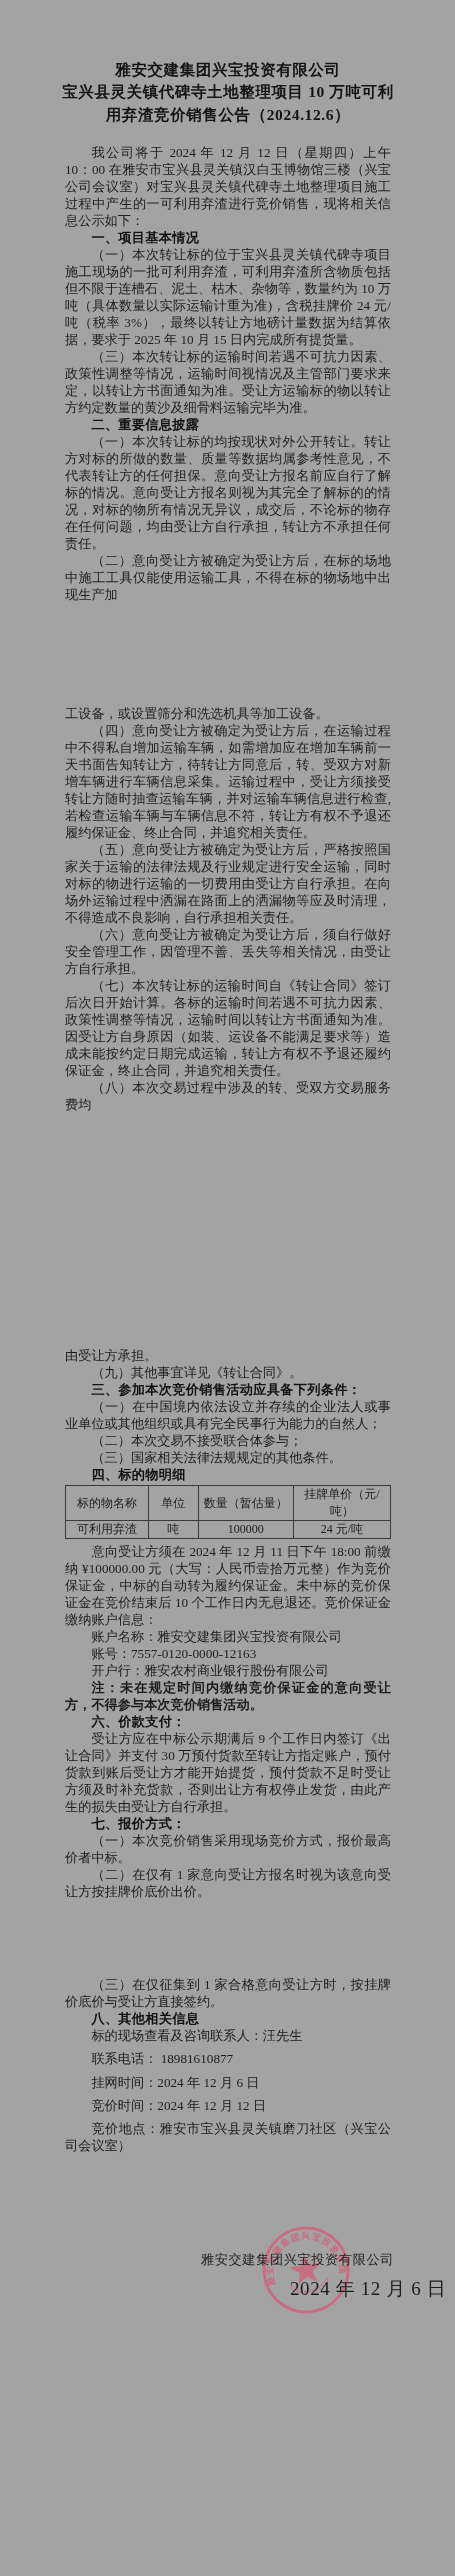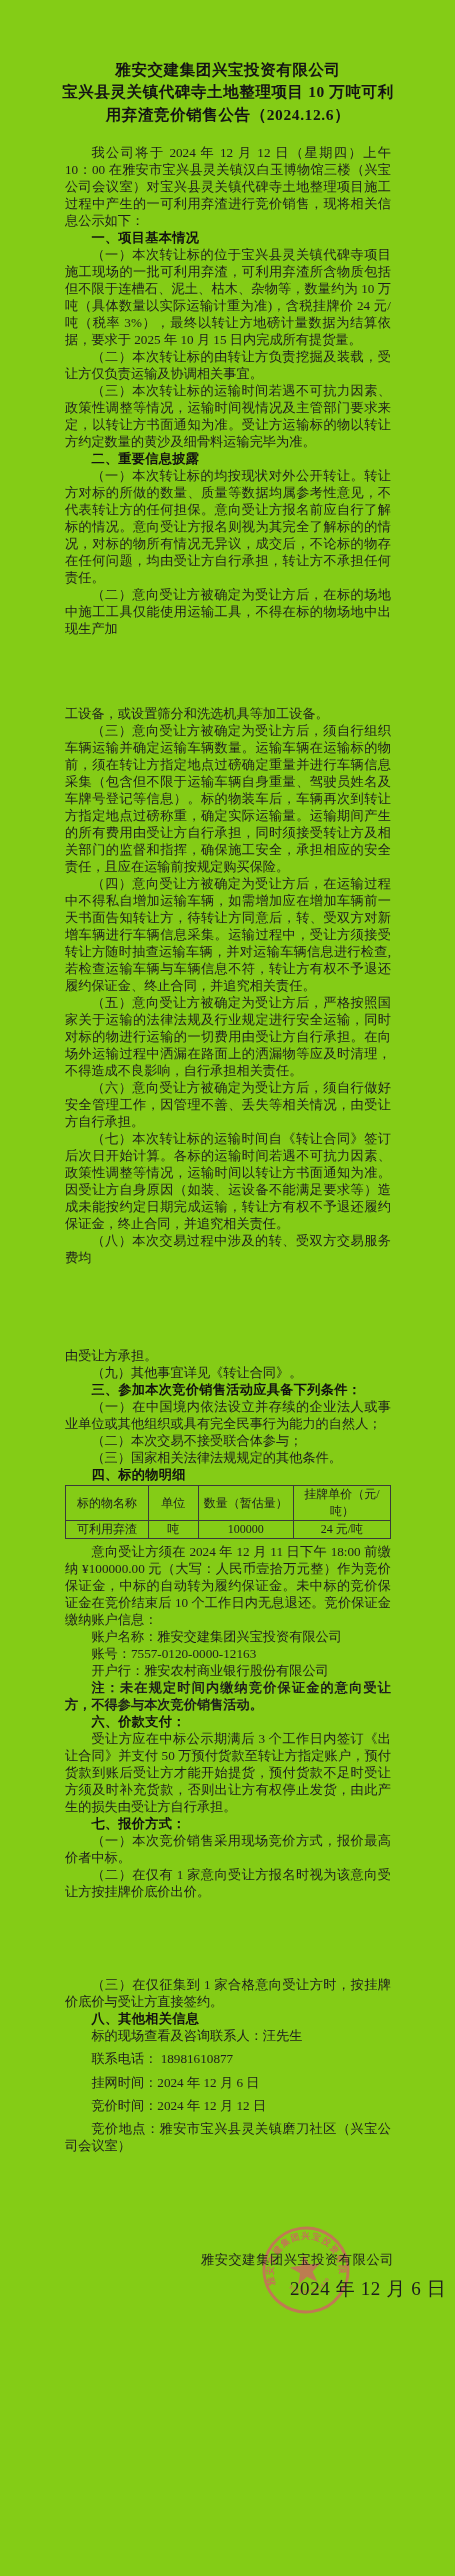--- a/index.html
+++ b/index.html
@@ -7,7 +7,7 @@
     position:relative;
     width:456px;height:2576px;
     margin:0 auto;
-    background:#84cc16;
+    background:#a3a3a3;
     font-family:"Liberation Serif","DejaVu Serif",serif;
     color:#1d1d1d;
     overflow:hidden;

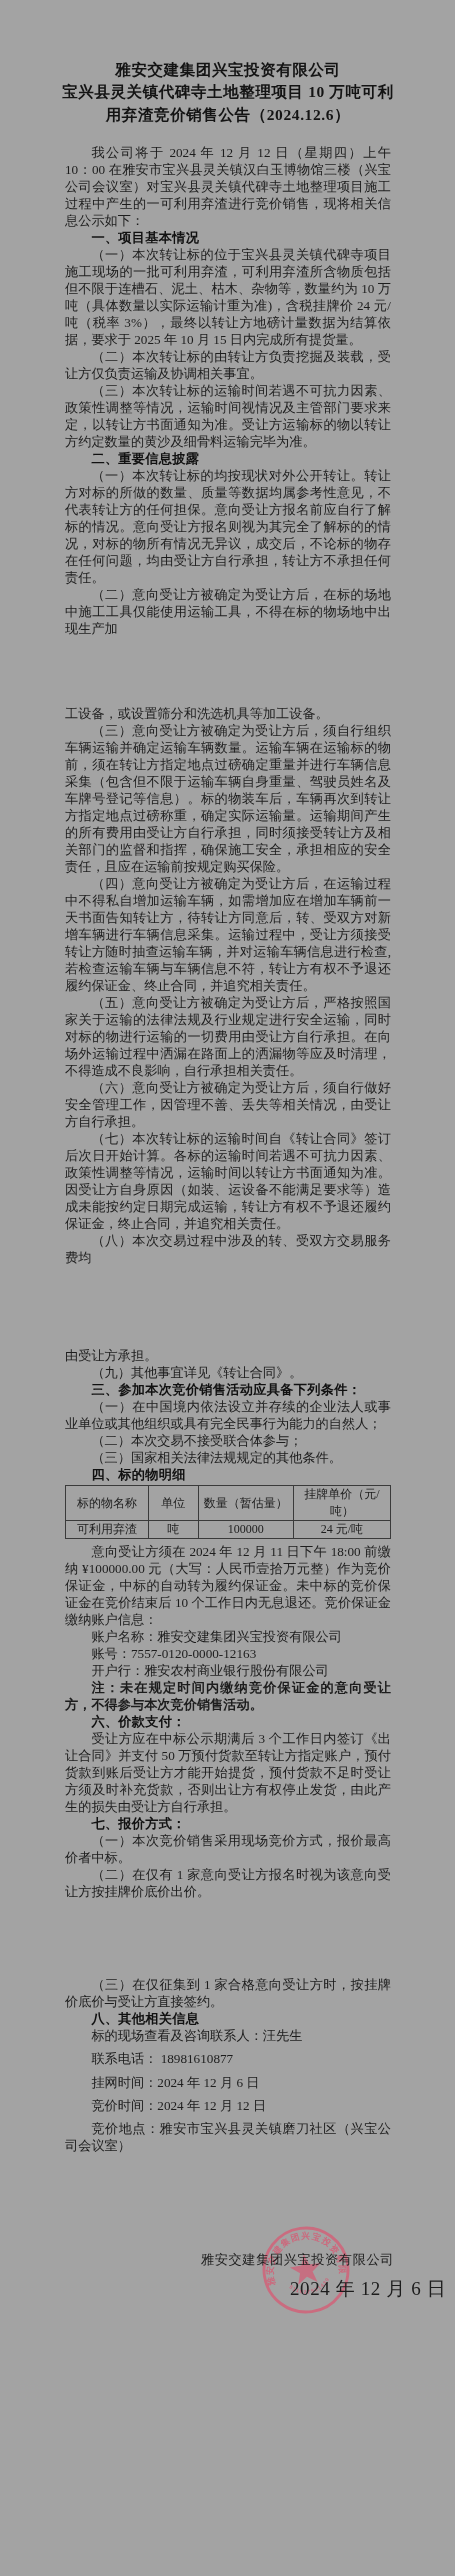--- a/index.html
+++ b/index.html
@@ -48,7 +48,6 @@
     <p class="p">我公司将于 2024 年 12 月 12 日（星期四）上午 10：00 在雅安市宝兴县灵关镇汉白玉博物馆三楼（兴宝公司会议室）对宝兴县灵关镇代碑寺土地整理项目施工过程中产生的一可利用弃渣进行竞价销售，现将相关信息公示如下：</p>
     <p class="h">一、项目基本情况</p>
     <p class="p">（一）本次转让标的位于宝兴县灵关镇代碑寺项目施工现场的一批可利用弃渣，可利用弃渣所含物质包括但不限于连槽石、泥土、枯木、杂物等，数量约为 10 万吨（具体数量以实际运输计重为准)，含税挂牌价 24 元/吨（税率 3%），最终以转让方地磅计量数据为结算依据，要求于 2025 年 10 月 15 日内完成所有提货量。</p>
-    <p class="p">（二）本次转让标的由转让方负责挖掘及装载，受让方仅负责运输及协调相关事宜。</p>
     <p class="p">（三）本次转让标的运输时间若遇不可抗力因素、政策性调整等情况，运输时间视情况及主管部门要求来定，以转让方书面通知为准。受让方运输标的物以转让方约定数量的黄沙及细骨料运输完毕为准。</p>
     <p class="h">二、重要信息披露</p>
     <p class="p">（一）本次转让标的均按现状对外公开转让。转让方对标的所做的数量、质量等数据均属参考性意见，不代表转让方的任何担保。意向受让方报名前应自行了解标的情况。意向受让方报名则视为其完全了解标的的情况，对标的物所有情况无异议，成交后，不论标的物存在任何问题，均由受让方自行承担，转让方不承担任何责任。</p>

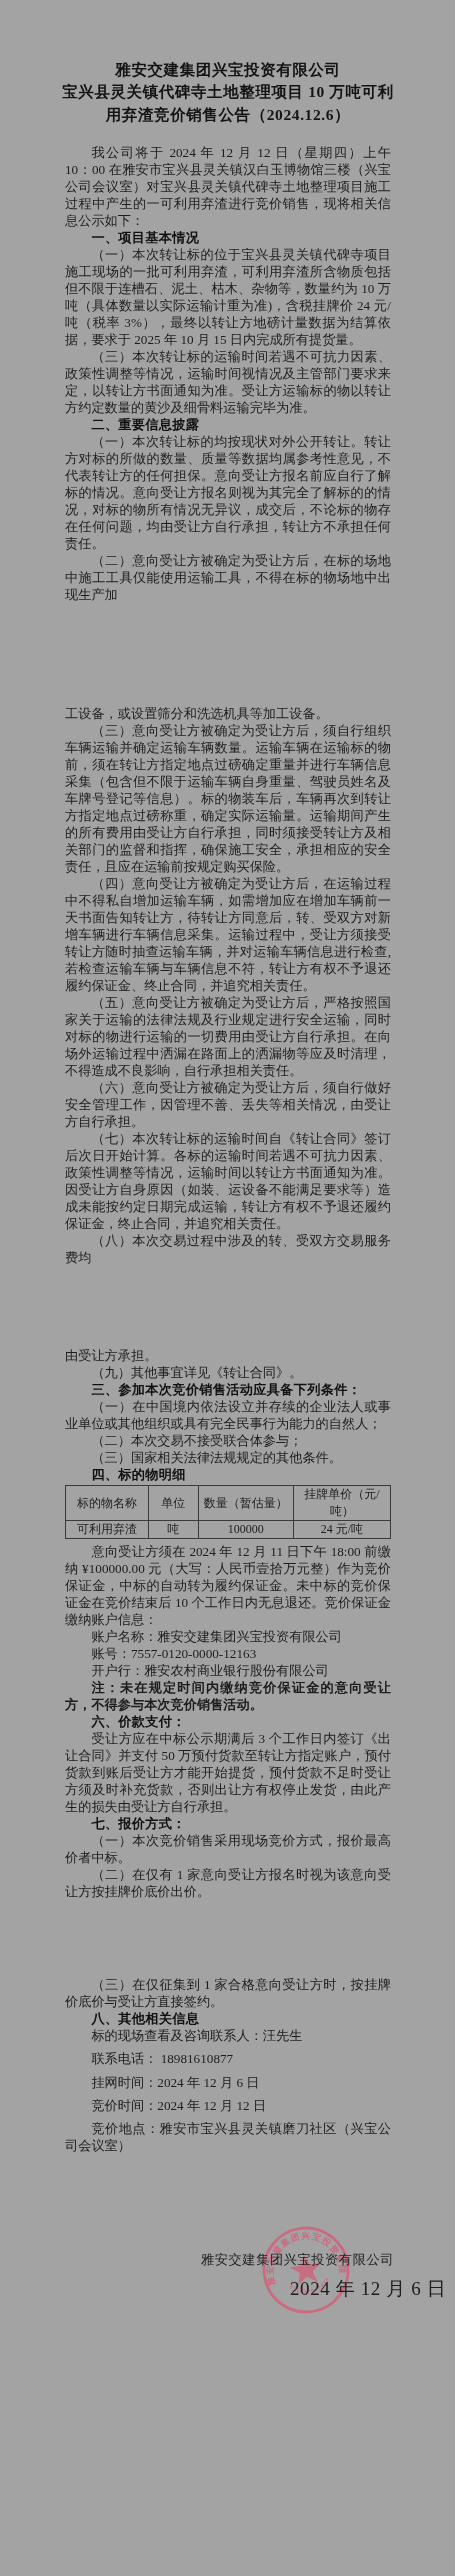--- a/index.html
+++ b/index.html
@@ -56,7 +56,6 @@
 
   <div class="block" style="top:705px;">
     <p class="p cont">工设备，或设置筛分和洗选机具等加工设备。</p>
-    <p class="p">（三）意向受让方被确定为受让方后，须自行组织车辆运输并确定运输车辆数量。运输车辆在运输标的物前，须在转让方指定地点过磅确定重量并进行车辆信息采集（包含但不限于运输车辆自身重量、驾驶员姓名及车牌号登记等信息）。标的物装车后，车辆再次到转让方指定地点过磅称重，确定实际运输量。运输期间产生的所有费用由受让方自行承担，同时须接受转让方及相关部门的监督和指挥，确保施工安全，承担相应的安全责任，且应在运输前按规定购买保险。</p>
     <p class="p">（四）意向受让方被确定为受让方后，在运输过程中不得私自增加运输车辆，如需增加应在增加车辆前一天书面告知转让方，待转让方同意后，转、受双方对新增车辆进行车辆信息采集。运输过程中，受让方须接受转让方随时抽查运输车辆，并对运输车辆信息进行检查,若检查运输车辆与车辆信息不符，转让方有权不予退还履约保证金、终止合同，并追究相关责任。</p>
     <p class="p">（五）意向受让方被确定为受让方后，严格按照国家关于运输的法律法规及行业规定进行安全运输，同时对标的物进行运输的一切费用由受让方自行承担。在向场外运输过程中洒漏在路面上的洒漏物等应及时清理，不得造成不良影响，自行承担相关责任。</p>
     <p class="p">（六）意向受让方被确定为受让方后，须自行做好安全管理工作，因管理不善、丢失等相关情况，由受让方自行承担。</p>

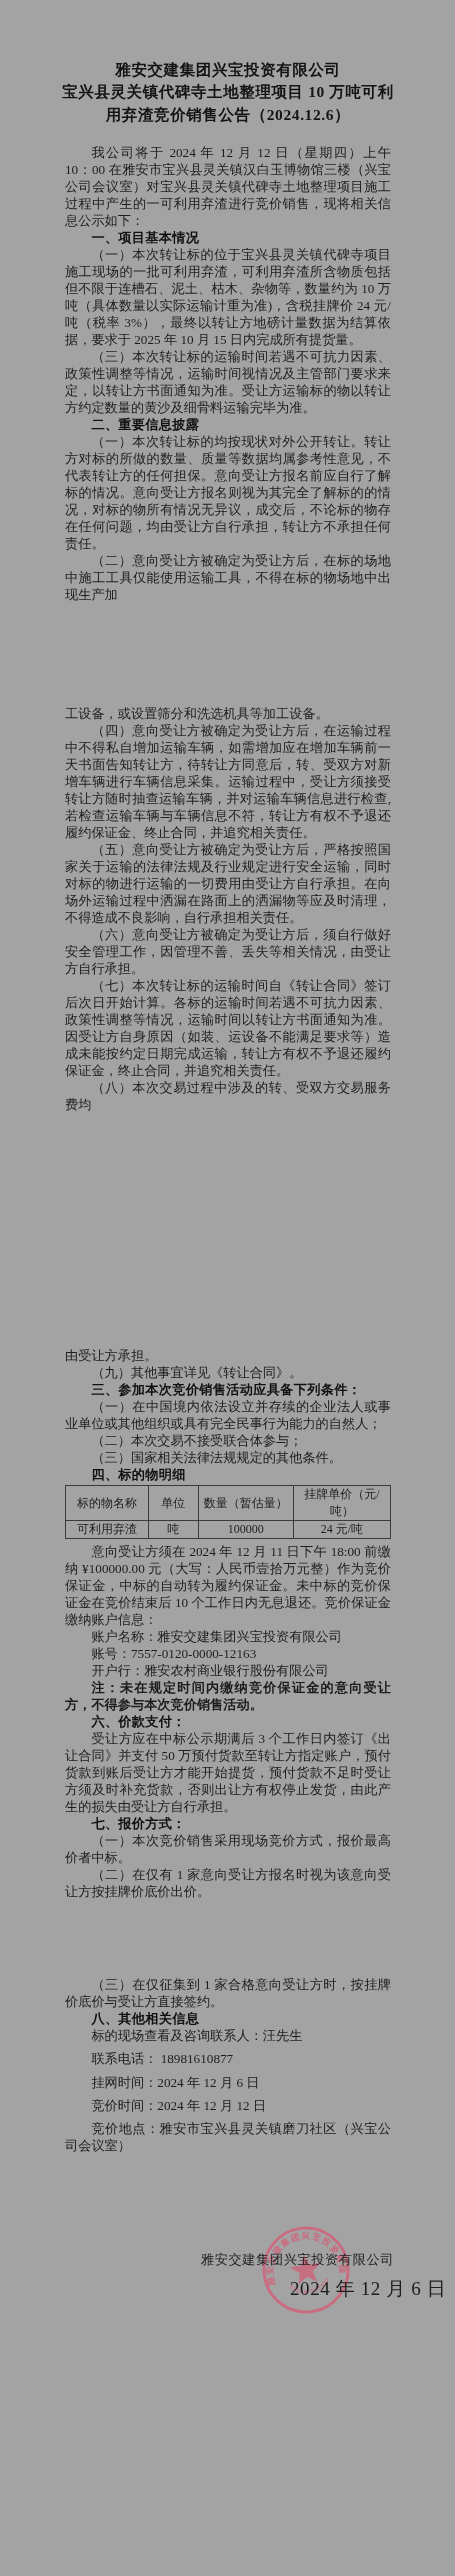--- a/index.html
+++ b/index.html
@@ -103,7 +103,7 @@
     <p class="p">开户行：雅安农村商业银行股份有限公司</p>
     <p class="p bold">注：未在规定时间内缴纳竞价保证金的意向受让方，不得参与本次竞价销售活动。</p>
     <p class="h">六、价款支付：</p>
-    <p class="p">受让方应在中标公示期满后 3 个工作日内签订《出让合同》并支付 50 万预付货款至转让方指定账户，预付货款到账后受让方才能开始提货，预付货款不足时受让方须及时补充货款，否则出让方有权停止发货，由此产生的损失由受让方自行承担。</p>
+    <p class="p">受让方应在中标公示期满后 9 个工作日内签订《出让合同》并支付 30 万预付货款至转让方指定账户，预付货款到账后受让方才能开始提货，预付货款不足时受让方须及时补充货款，否则出让方有权停止发货，由此产生的损失由受让方自行承担。</p>
     <p class="h">七、报价方式：</p>
     <p class="p">（一）本次竞价销售采用现场竞价方式，报价最高价者中标。</p>
     <p class="p">（二）在仅有 1 家意向受让方报名时视为该意向受让方按挂牌价底价出价。</p>

